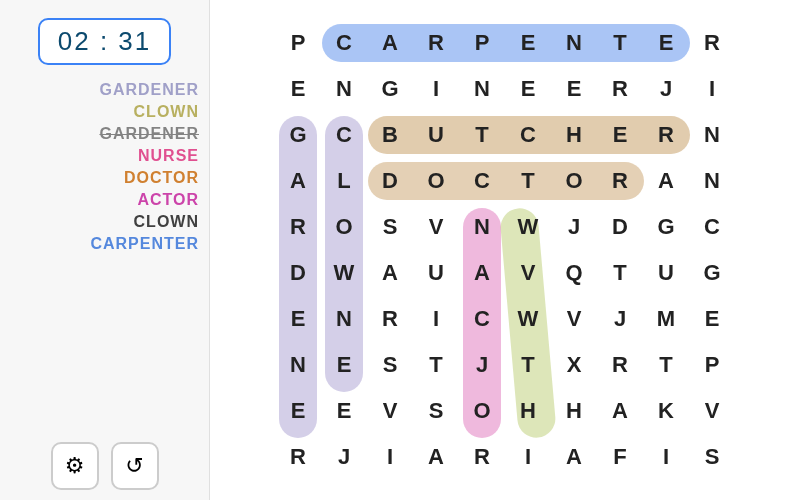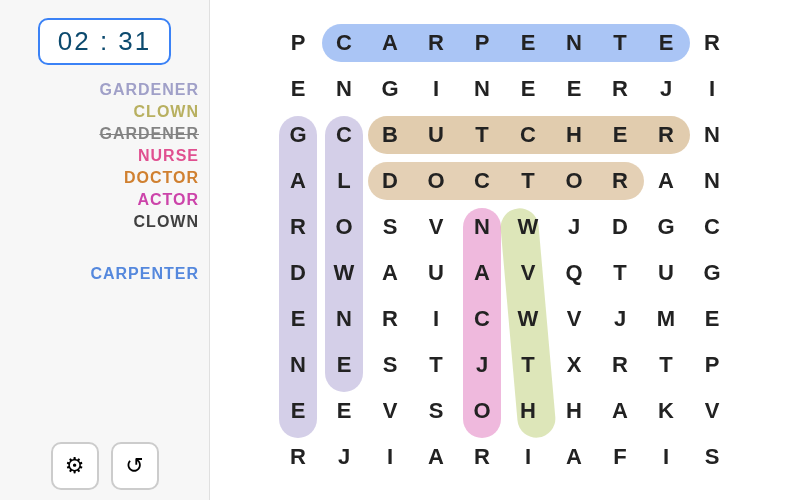--- a/index.html
+++ b/index.html
@@ -214,7 +214,7 @@
       <div class="word-item" style="color: rgb(208, 128, 48); margin-left: 16px;">DOCTOR</div>
       <div class="word-item" style="color: rgb(204, 68, 170);">ACTOR</div>
       <div class="word-item" style="color: #404040;">CLOWN</div>
-      <div class="word-item" style="color: rgb(85, 136, 221); margin-top: 30px;">CARPENTER</div>
+      <div class="word-item" style="color: rgb(85, 136, 221);">CARPENTER</div>
     </div>
 
   <div class="bottom-buttons">

